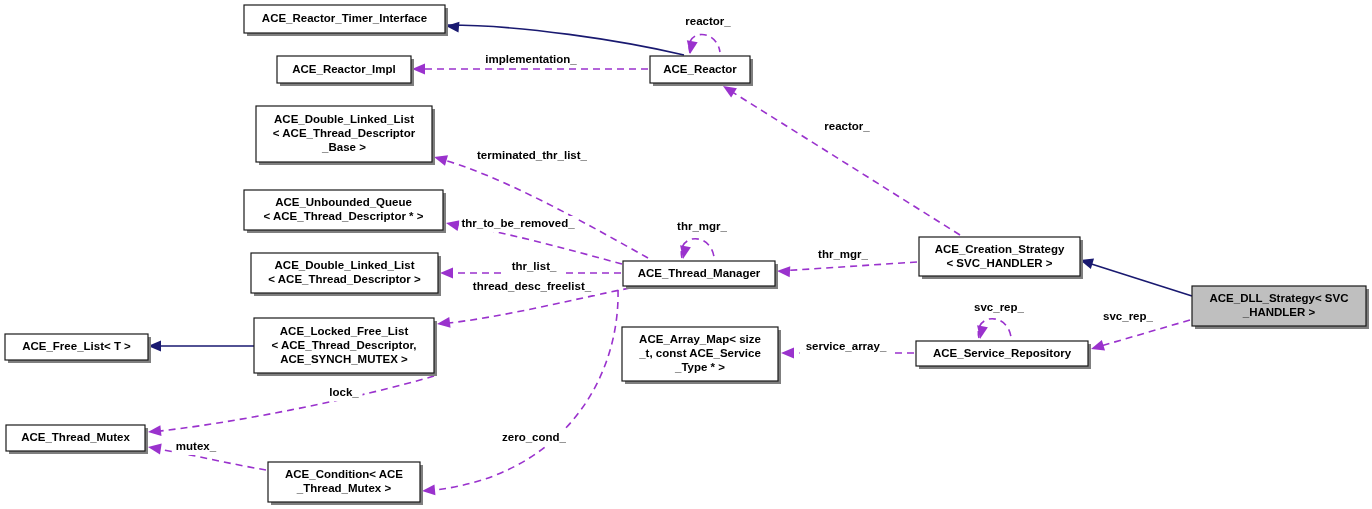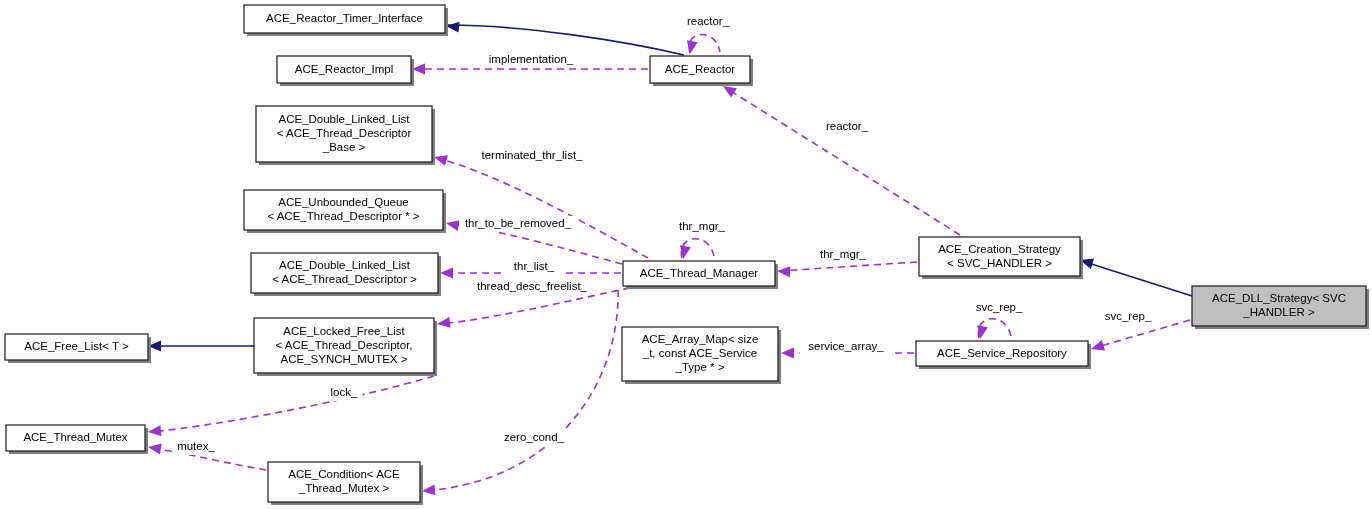--- a/index.html
+++ b/index.html
@@ -14,6 +14,7 @@
     background: #ffffff;
     font-family: "Liberation Sans", sans-serif;
     overflow: hidden;
+    font-weight: bold;
   }
   svg#uml-canvas {
     position: absolute;

